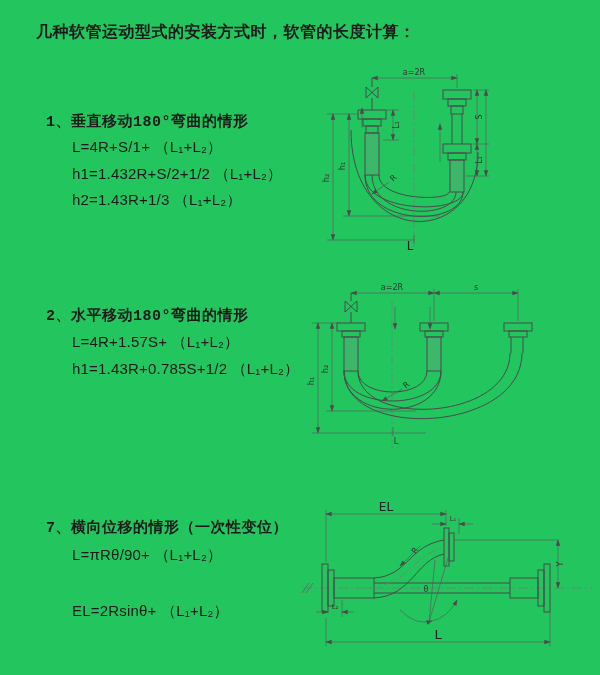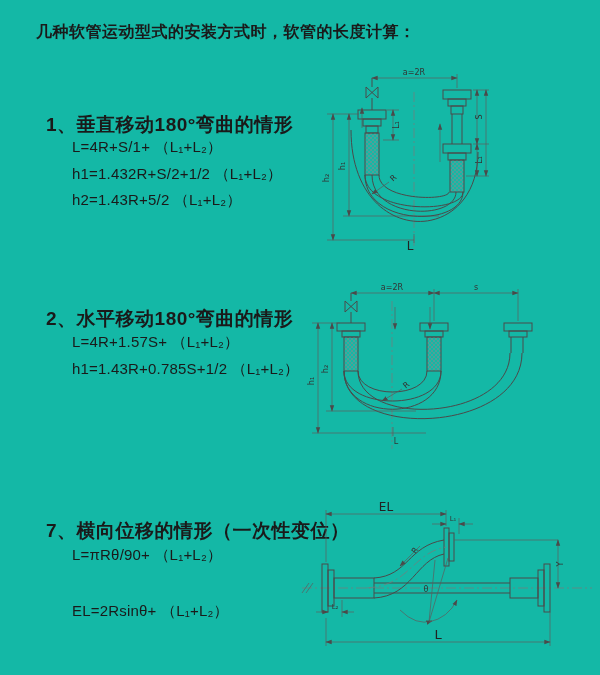--- a/index.html
+++ b/index.html
@@ -4,7 +4,7 @@
 <style>
   html,body{margin:0;padding:0;background:#e8e8e8;}
   #canvas{
-    position:relative;width:600px;height:675px;background:#14b8a6;
+    position:relative;width:600px;height:675px;background:#22c55e;
     font-family:"Liberation Sans","DejaVu Sans",sans-serif;color:#1a1a1a;
     overflow:hidden;
   }

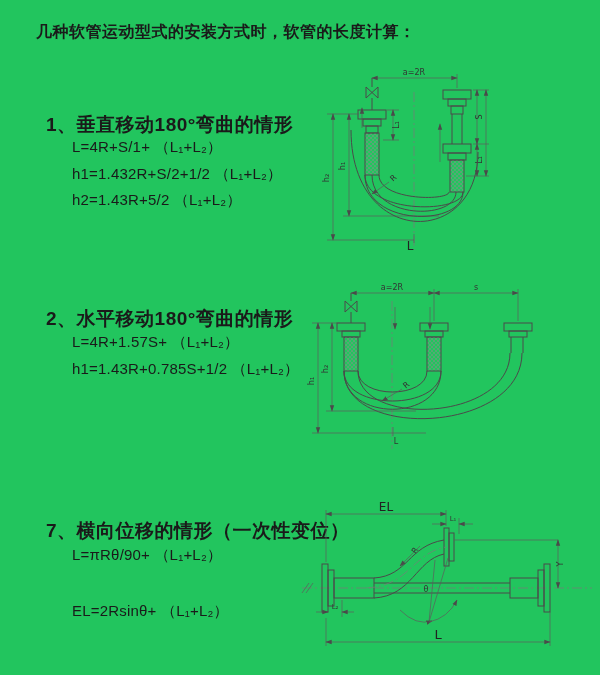--- a/index.html
+++ b/index.html
@@ -13,8 +13,8 @@
     letter-spacing:0.5px;white-space:nowrap;
   }
   .sec-head{
-    position:absolute;left:46px;font-size:19px;font-weight:bold;
-    letter-spacing:0.5px;white-space:nowrap;
+    position:absolute;left:46px;font-size:15px;font-weight:bold;
+    letter-spacing:0.5px;white-space:nowrap;font-family:Liberation Mono, monospace;
   }
   .formula{
     position:absolute;left:72px;font-size:15px;font-weight:400;

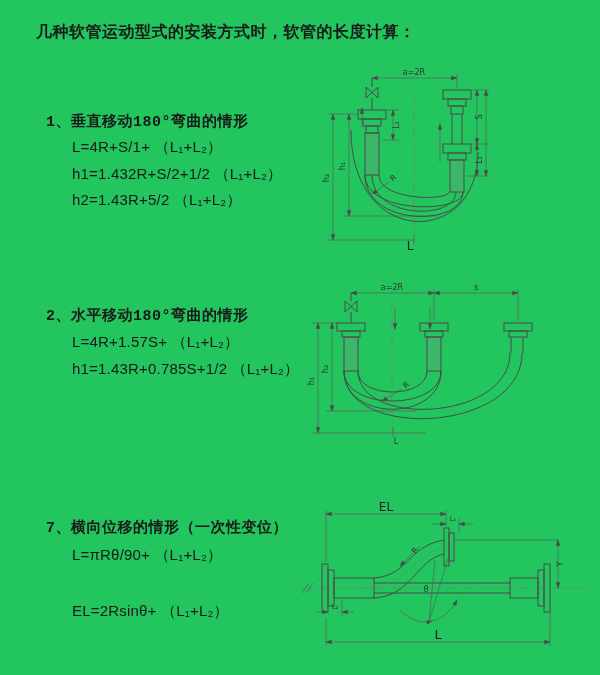--- a/index.html
+++ b/index.html
@@ -50,7 +50,7 @@
   <div class="sec-head" style="top:112px;">1、垂直移动180°弯曲的情形</div>
   <div class="formula" style="top:138px;">L=4R+S/1+ （L₁+L₂）</div>
   <div class="formula" style="top:165px;">h1=1.432R+S/2+1/2 （L₁+L₂）</div>
-  <div class="formula" style="top:191px;">h2=1.43R+5/2 （L₁+L₂）</div>
+  <div class="formula" style="top:191px;">h2=1.43R+1/3 （L₁+L₂）</div>
 
   <div class="sec-head" style="top:306px;">2、水平移动180°弯曲的情形</div>
   <div class="formula" style="top:333px;">L=4R+1.57S+ （L₁+L₂）</div>

